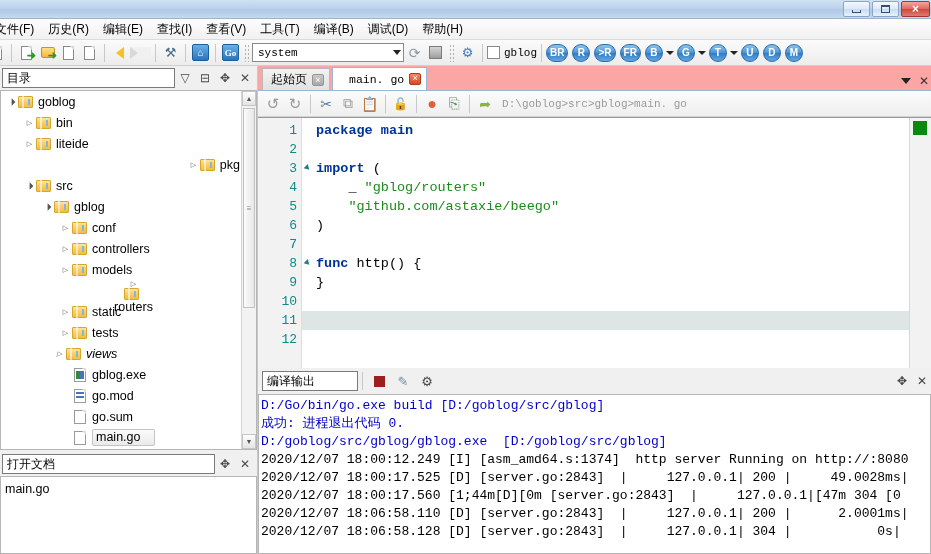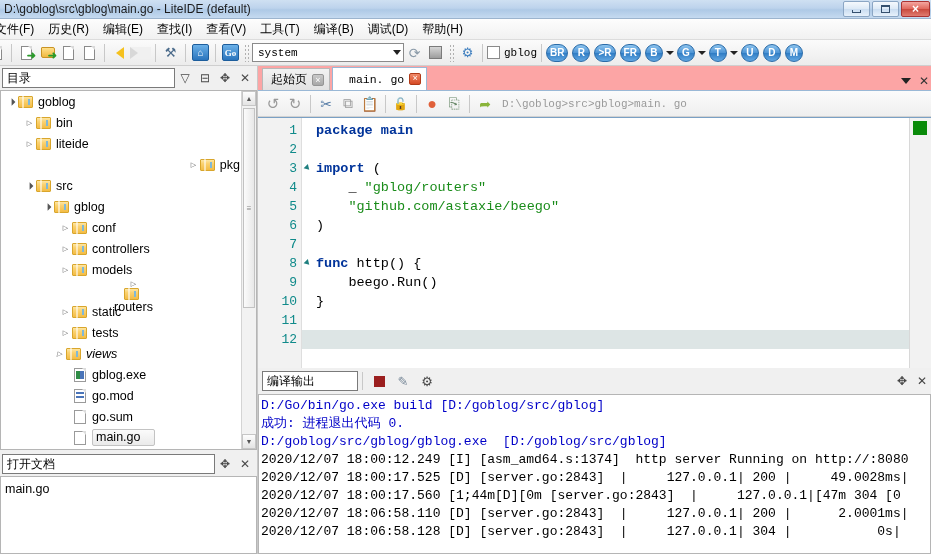--- a/index.html
+++ b/index.html
@@ -378,7 +378,6 @@
 <div id="app">
 
   <div class="titlebar">
-    <span class="title-text">D:\goblog\src\gblog\main.go - LiteIDE (default)</span>
     <div class="win-buttons">
       <div class="win-btn">
           <div class="glyph-min"></div>

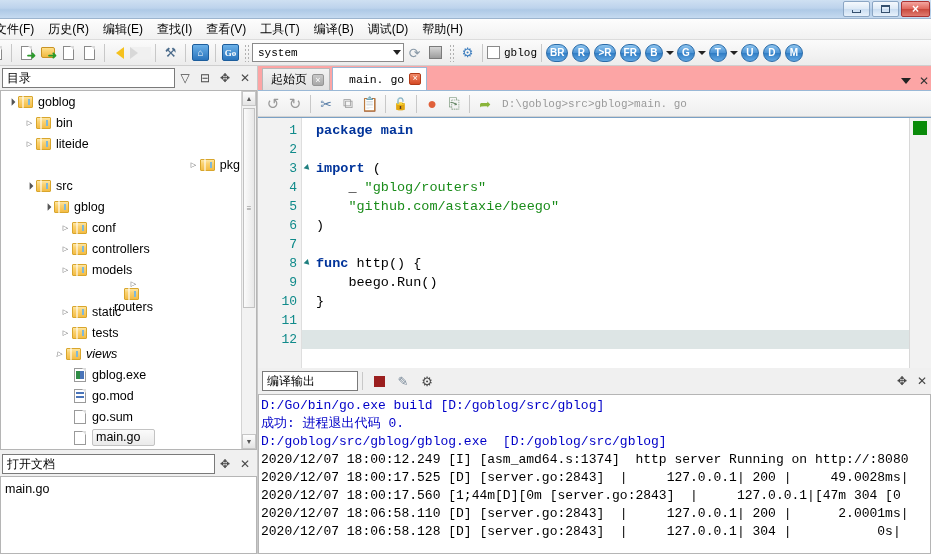--- a/index.html
+++ b/index.html
@@ -684,7 +684,6 @@
             <div class="cline"><span>)</span></div>
             <div class="cline">&nbsp;</div>
             <div class="cline"><span class="kw">func</span><span> http() {</span></div>
-            <div class="cline"><span>    beego.Run()</span></div>
             <div class="cline"><span>}</span></div>
             <div class="cline">&nbsp;</div>
             <div class="cline current">&nbsp;</div>

